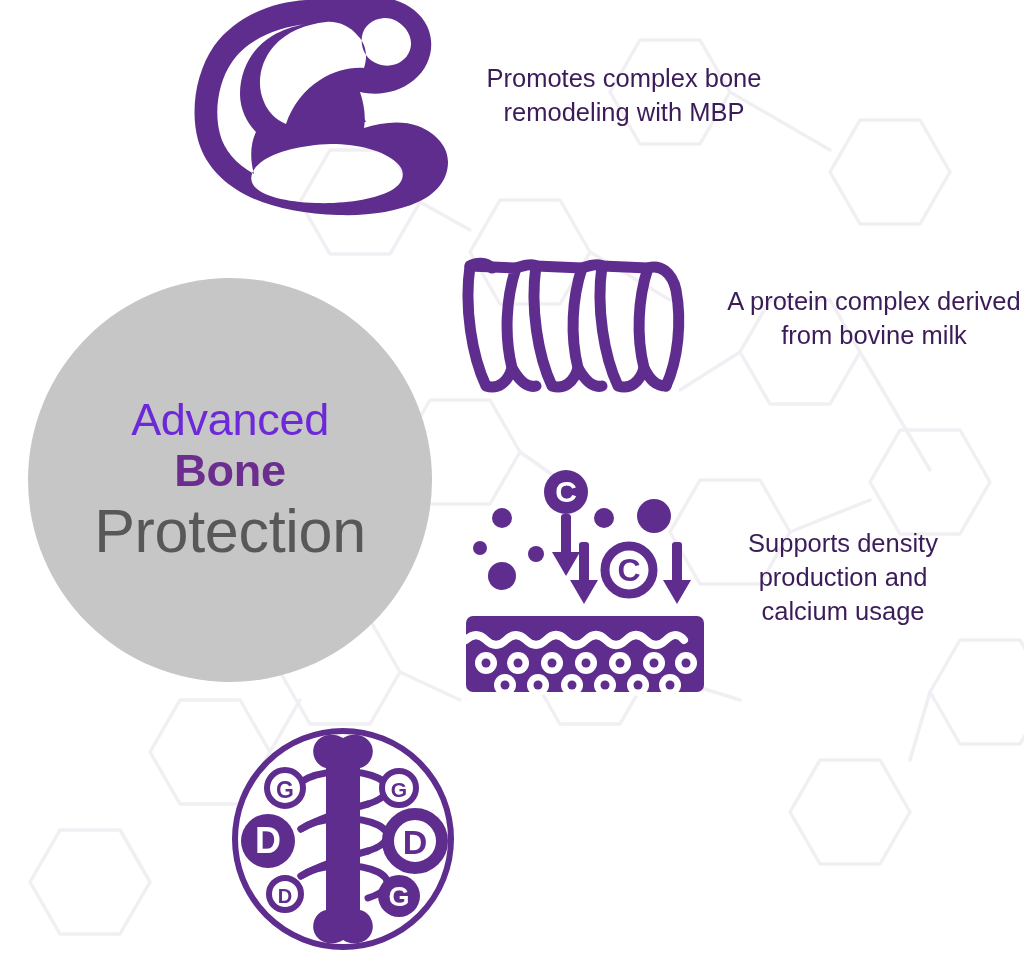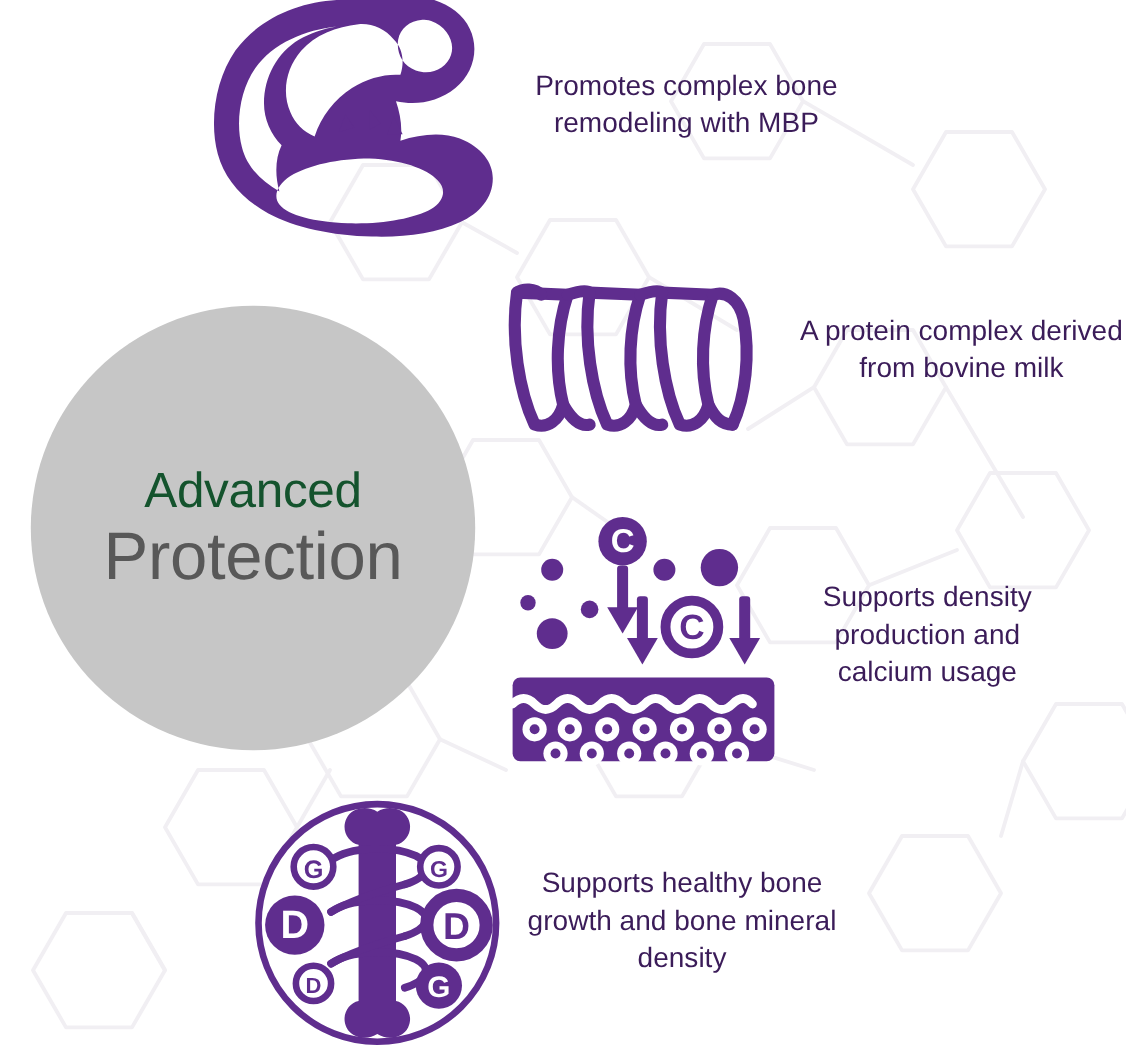--- a/index.html
+++ b/index.html
@@ -42,7 +42,7 @@
   }
   #hero-line-1 {
     font-size: 45px;
-    color: #14532d;
+    color: #6d28d9;
     font-weight: 400;
     letter-spacing: -0.3px;
   }

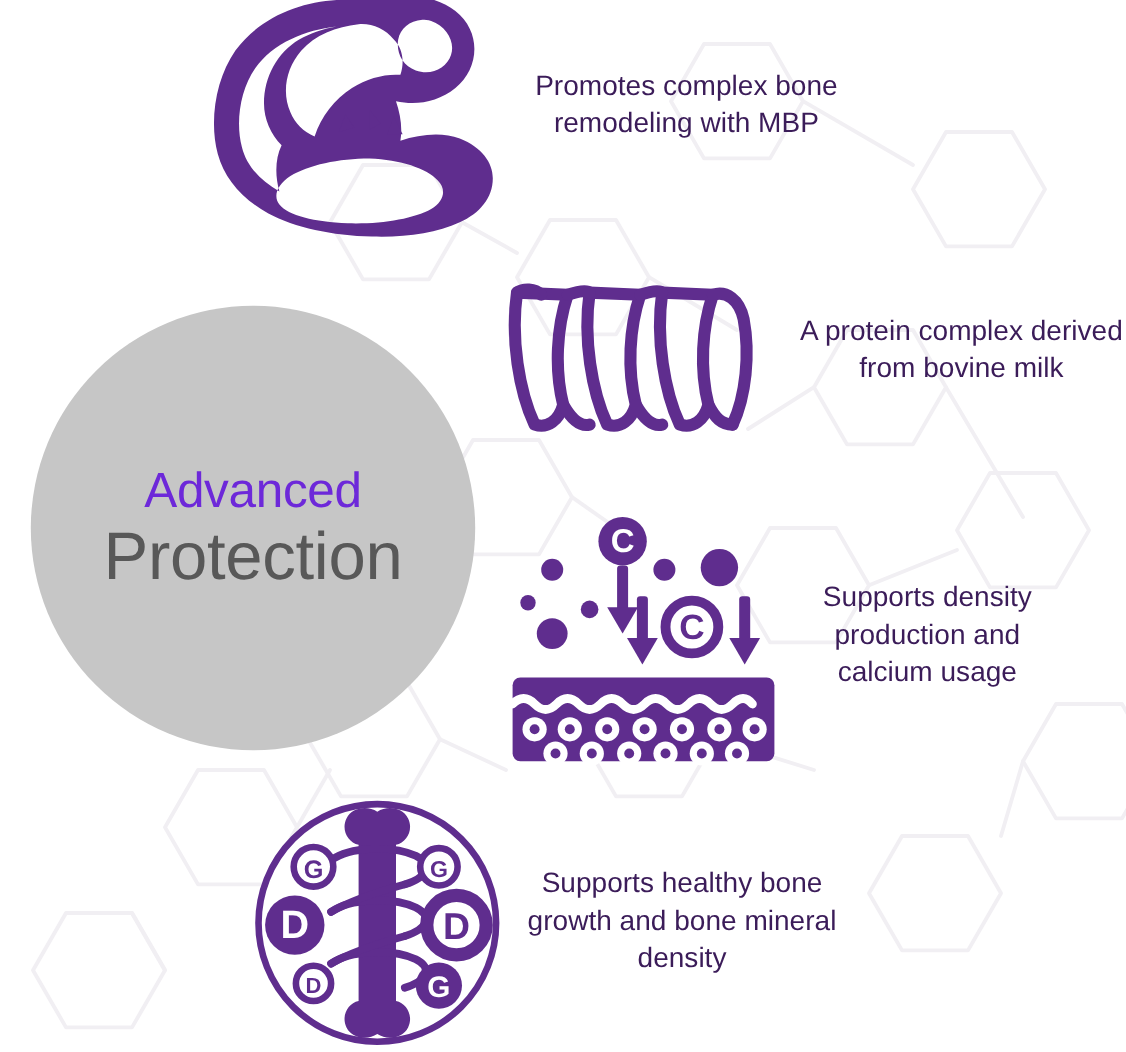--- a/index.html
+++ b/index.html
@@ -119,6 +119,7 @@
 
   <div id="hero-circle">
     <div id="hero-line-1">Advanced</div>
+    <div id="hero-line-2">Bone</div>
     <div id="hero-line-3">Protection</div>
   </div>
 

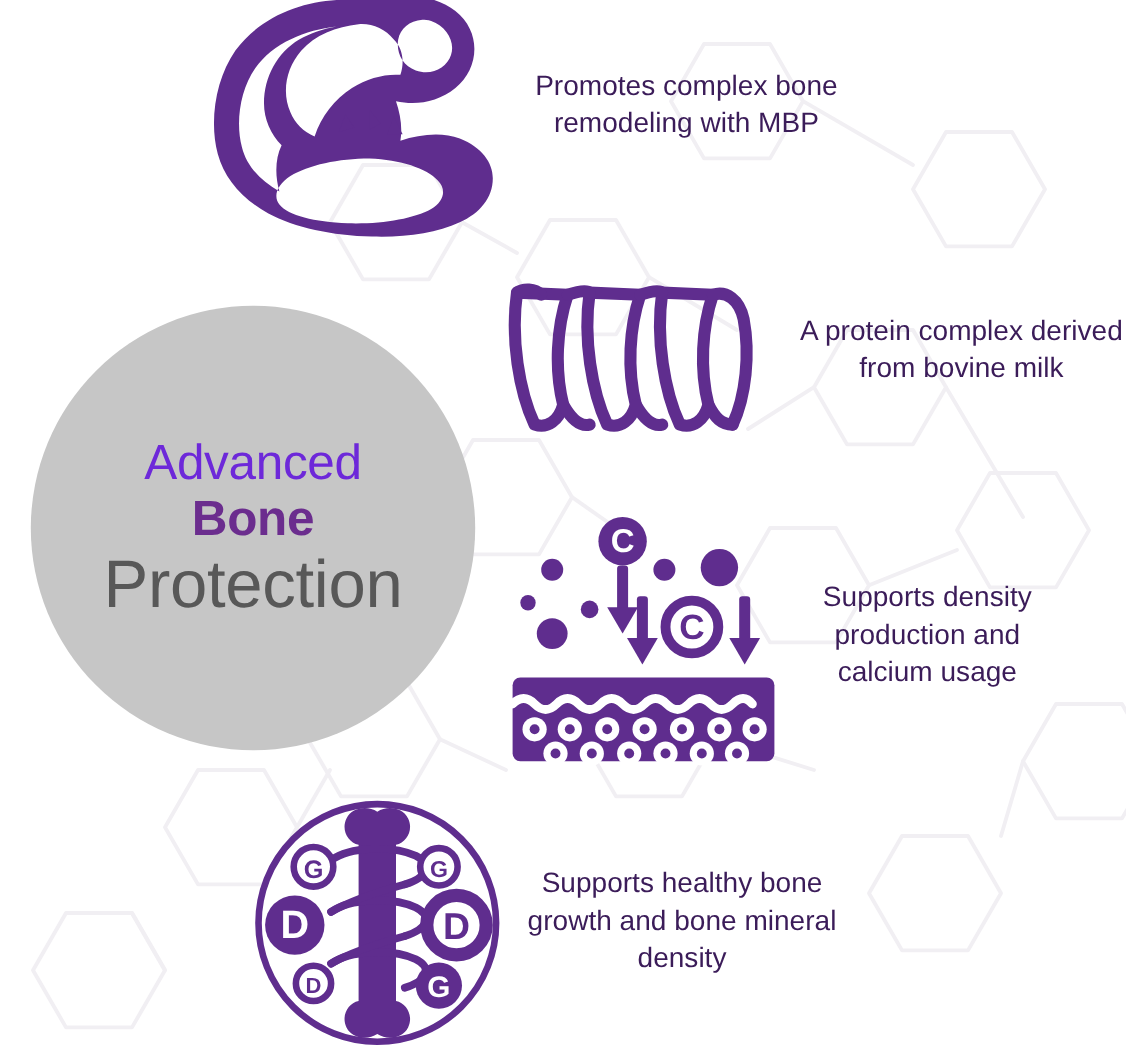--- a/index.html
+++ b/index.html
@@ -342,7 +342,6 @@
   <div class="feature-text" id="feature-text-0">Promotes complex bone remodeling with MBP</div>
   <div class="feature-text" id="feature-text-1">A protein complex derived from bovine milk</div>
   <div class="feature-text" id="feature-text-2">Supports density production and calcium usage</div>
-  <div class="feature-text" id="feature-text-3">Supports healthy bone growth and bone mineral density</div>
 
 </div>
 

